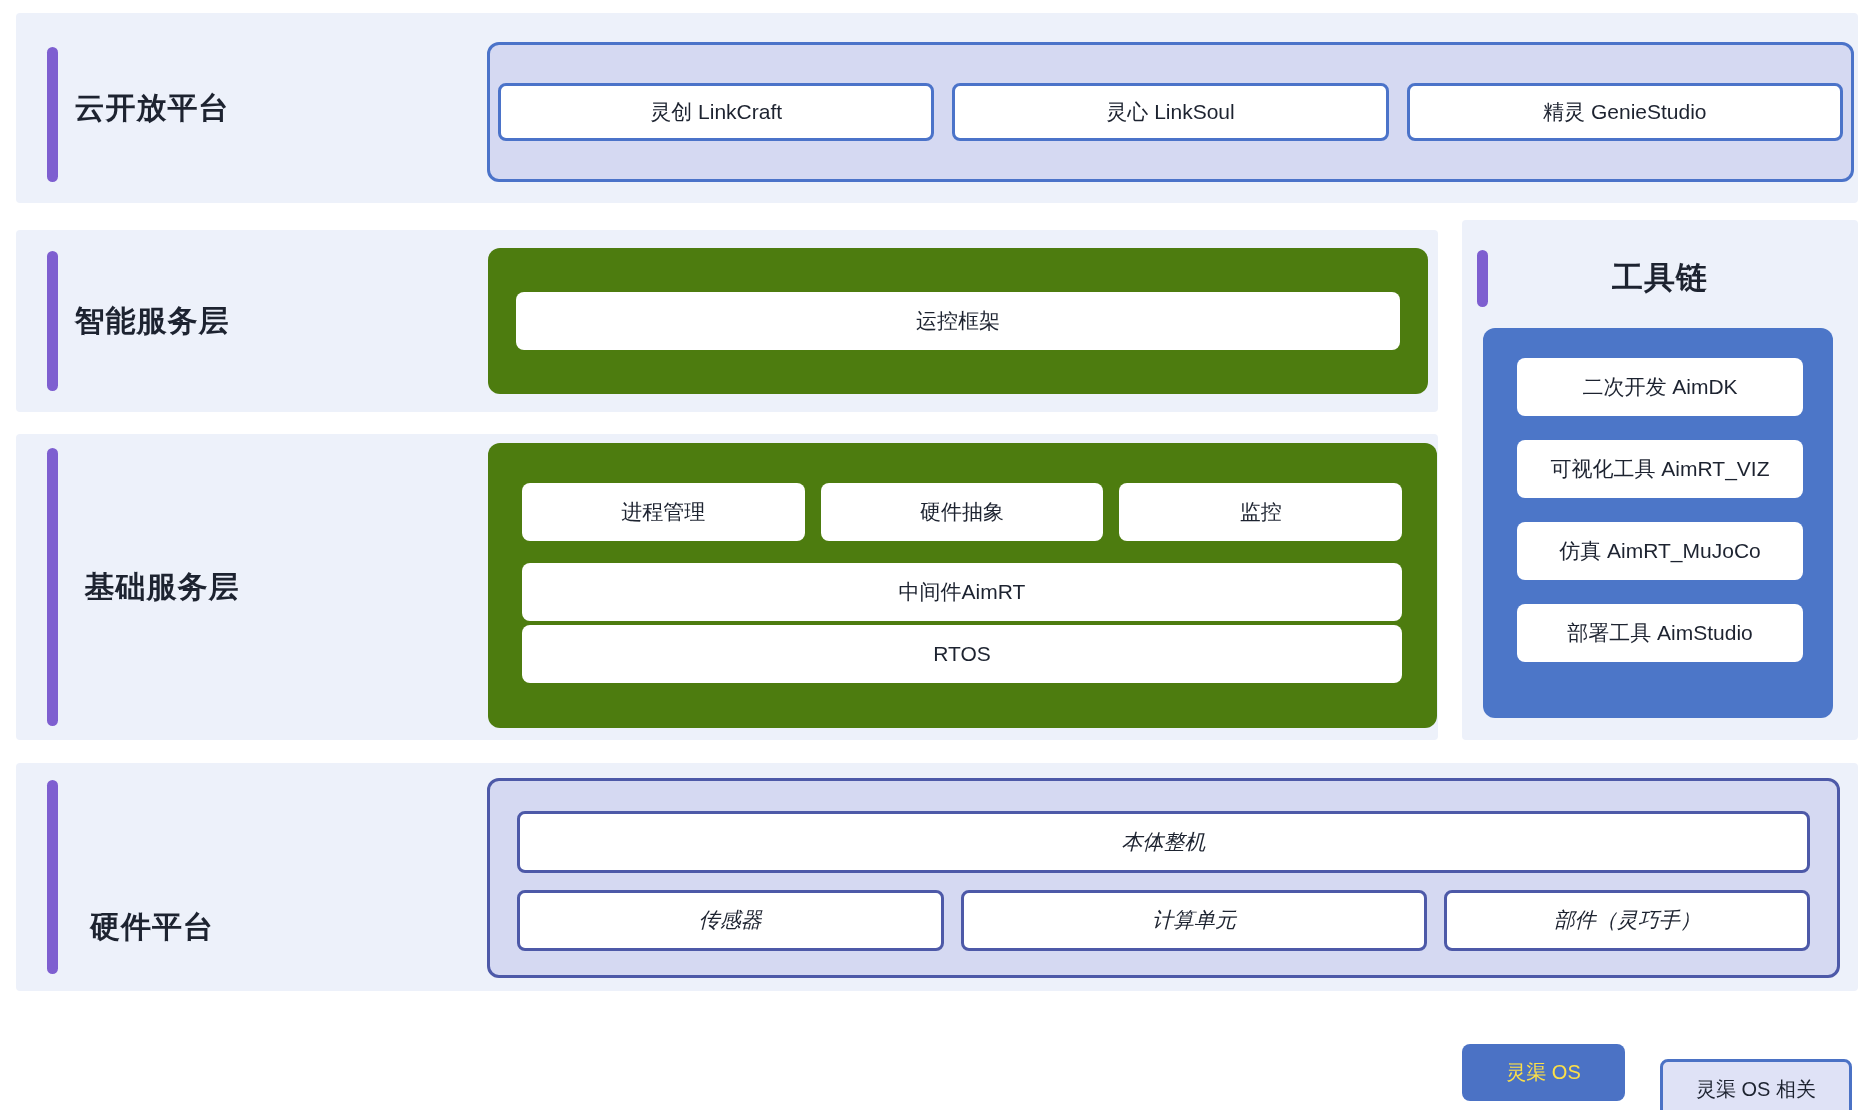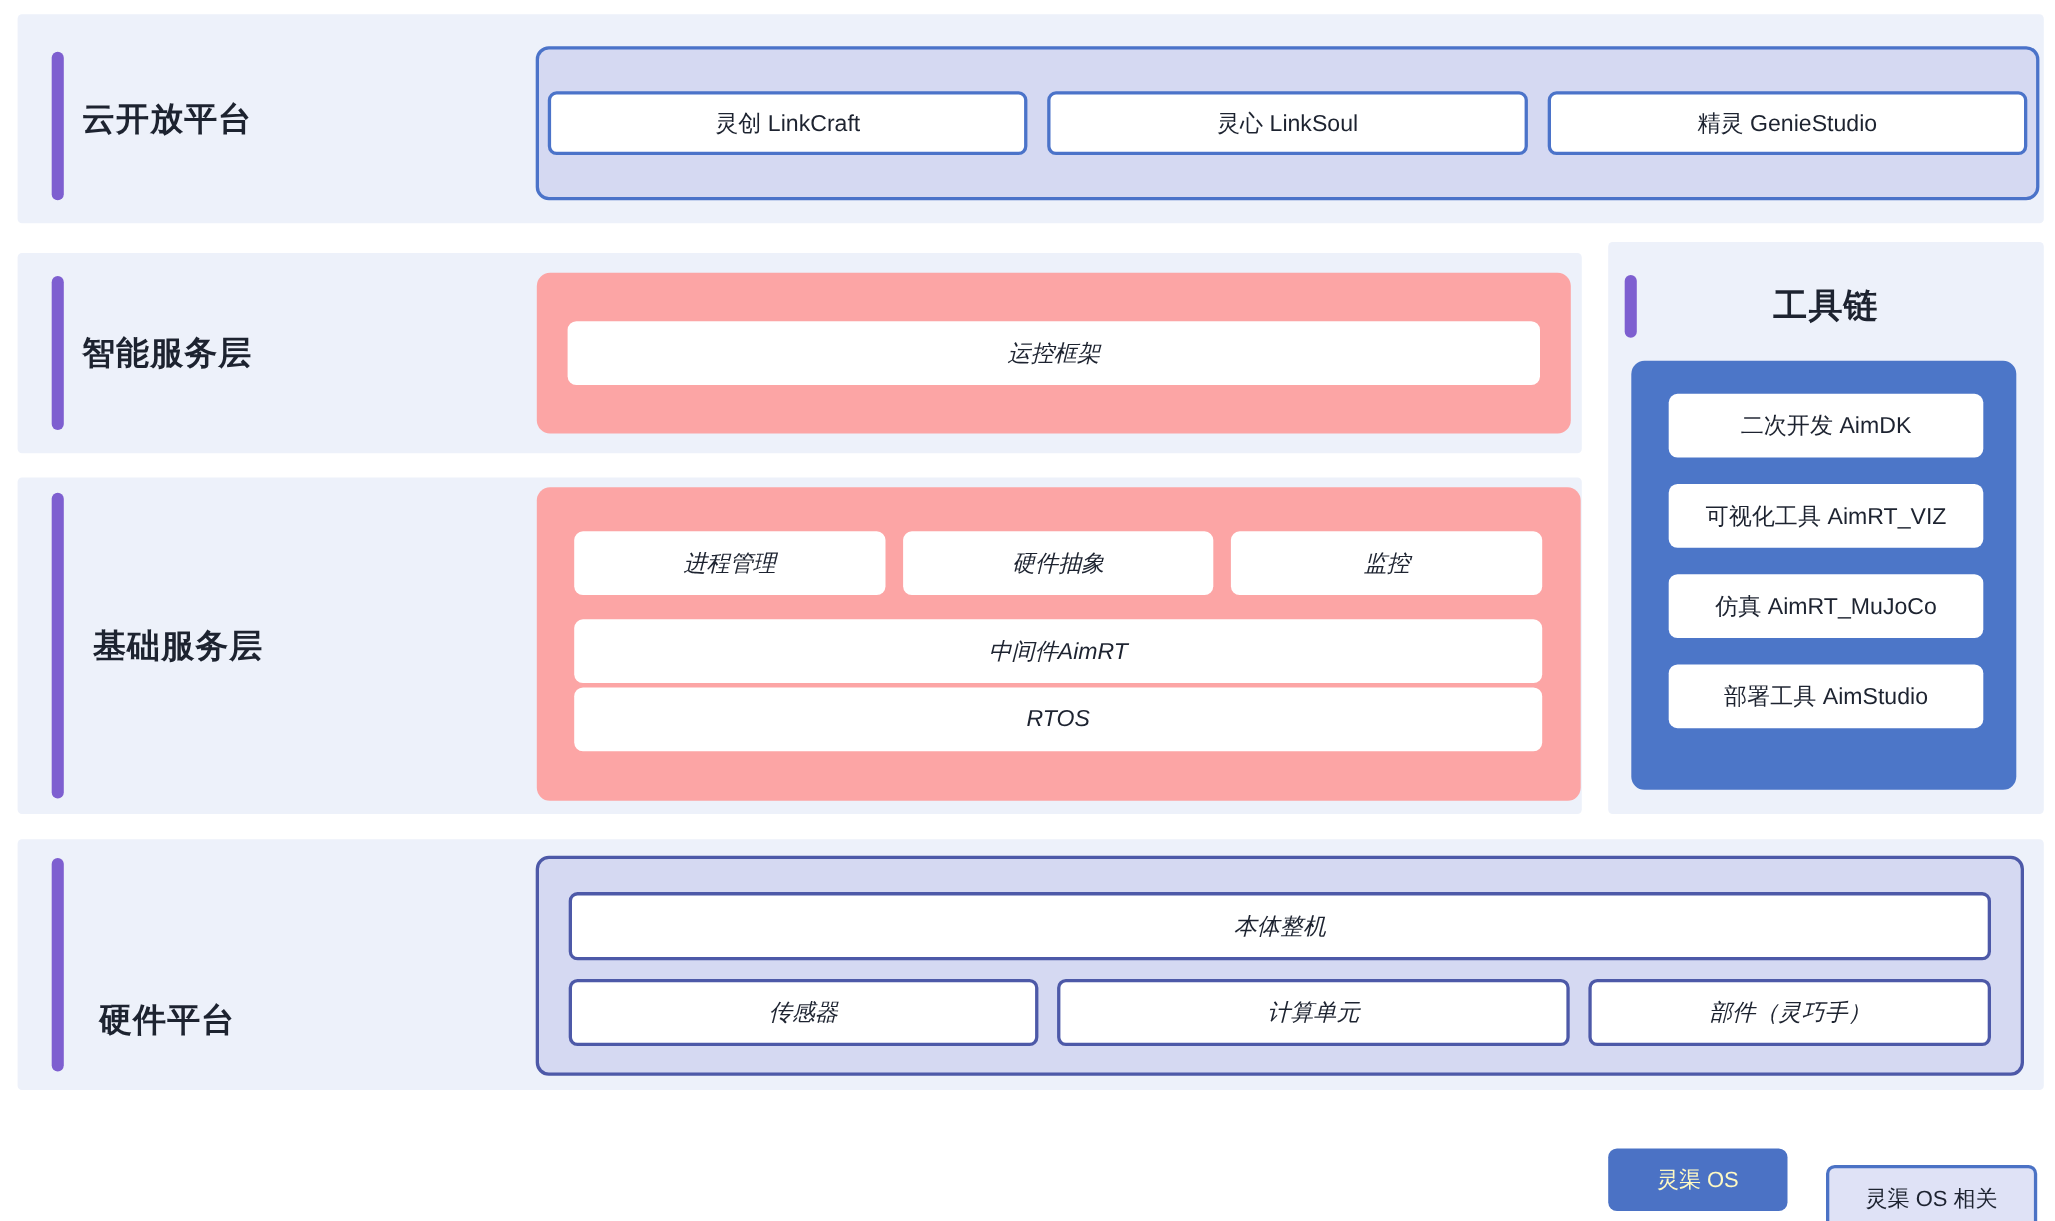--- a/index.html
+++ b/index.html
@@ -24,7 +24,7 @@
     font-size:21px;color:#1d2330;white-space:nowrap;
   }
   
-  .blue-container{position:absolute;background:#fca5a5;border-radius:12px;box-sizing:border-box;font-style:italic;}
+  .blue-container{position:absolute;background:#4d7c0f;border-radius:12px;box-sizing:border-box;}
   .white-box{
     background:#ffffff;border-radius:8px;display:flex;align-items:center;justify-content:center;
     font-size:21px;color:#1d2330;box-sizing:border-box;white-space:nowrap;

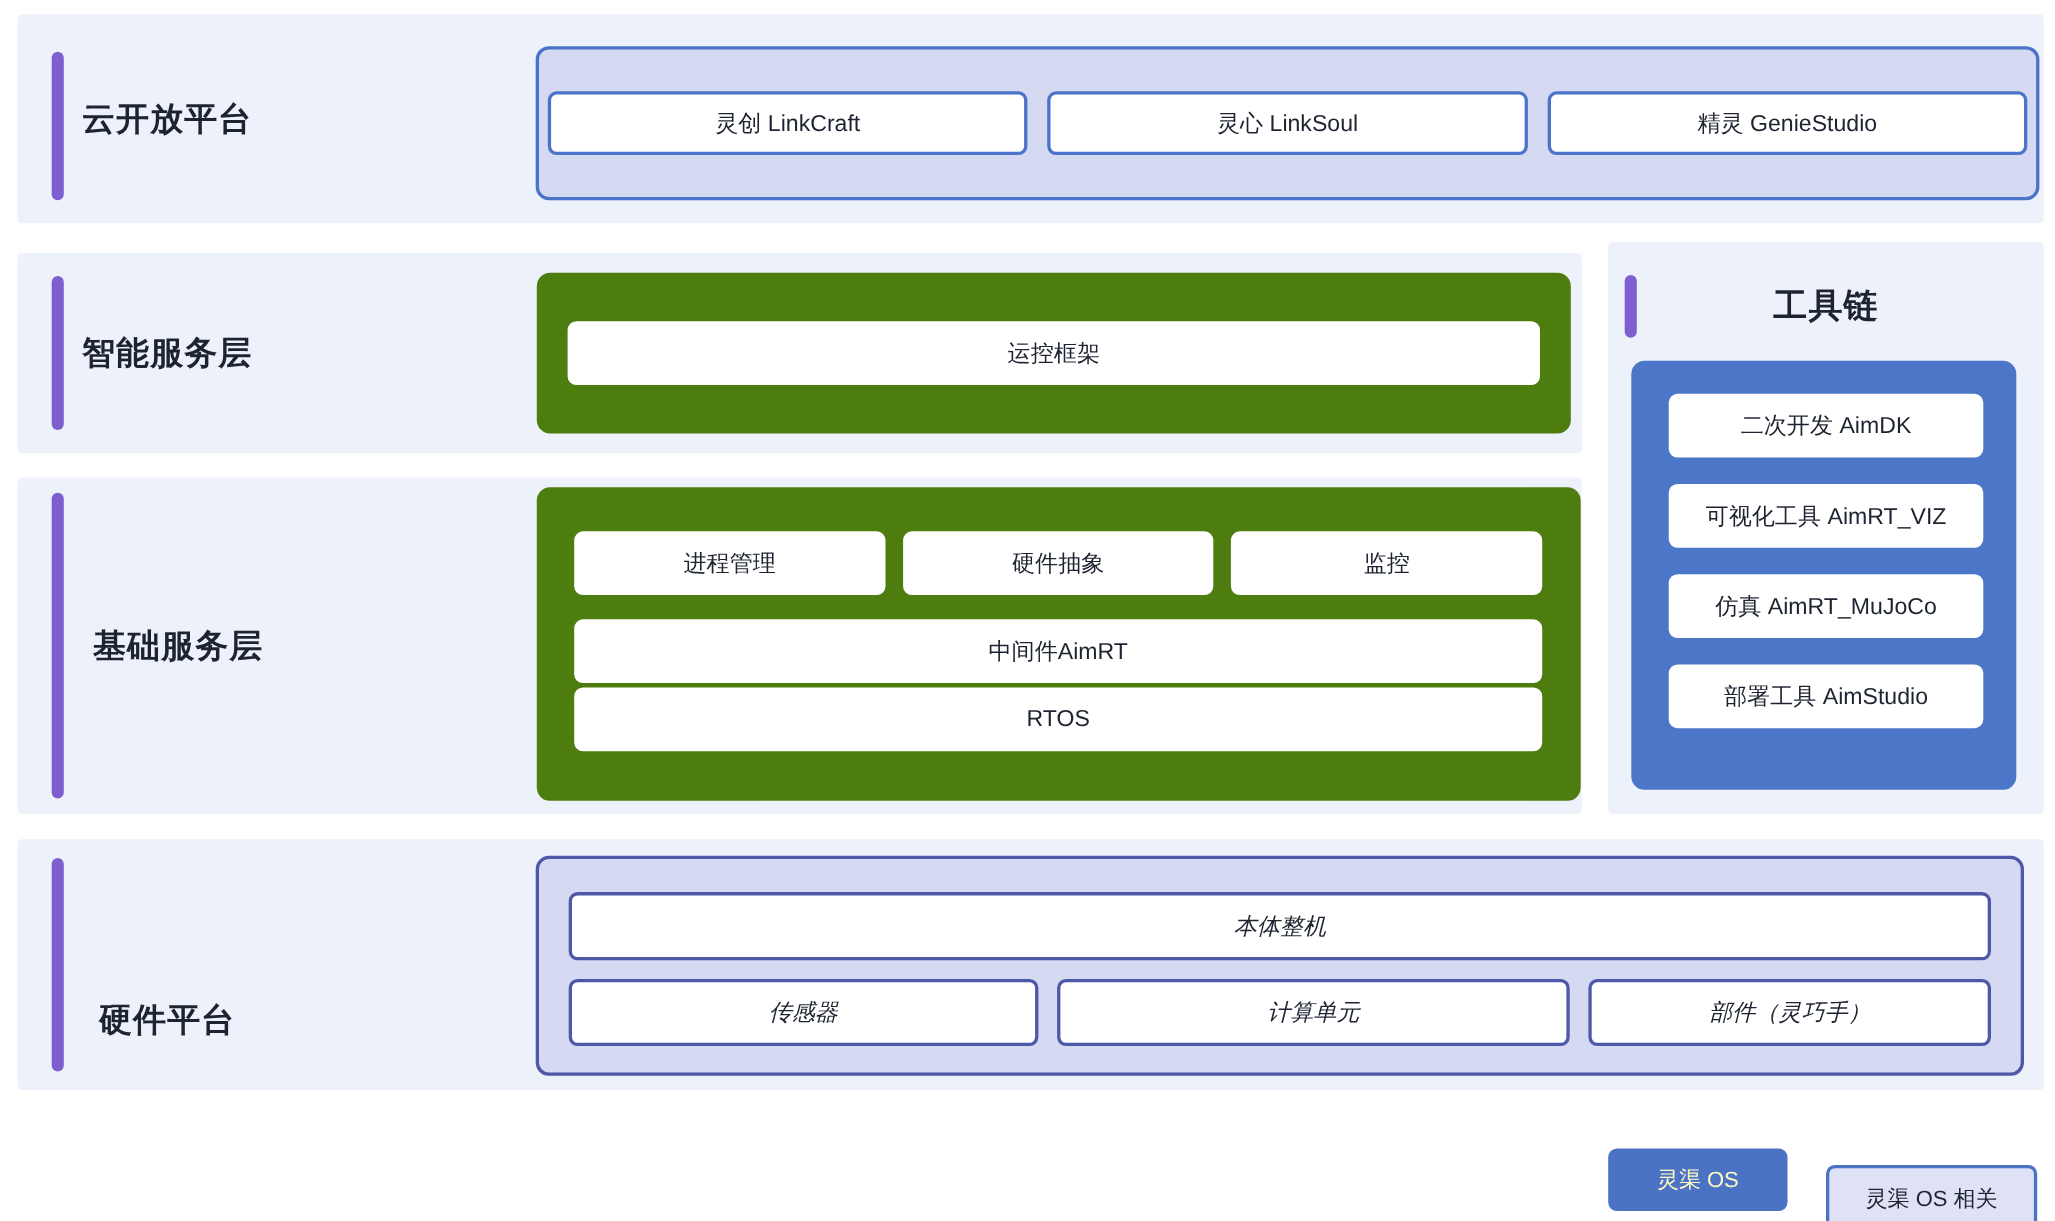--- a/index.html
+++ b/index.html
@@ -55,7 +55,7 @@
   .tool-box{height:58px;flex:none;}
   
   .legend-btn-primary{
-    position:absolute;background:#4b72c5;border-radius:8px;color:#fef9c3;
+    position:absolute;background:#4b72c5;border-radius:8px;color:#fde047;
     display:flex;align-items:center;justify-content:center;font-size:20px;white-space:nowrap;
   }
   .legend-btn-related{

